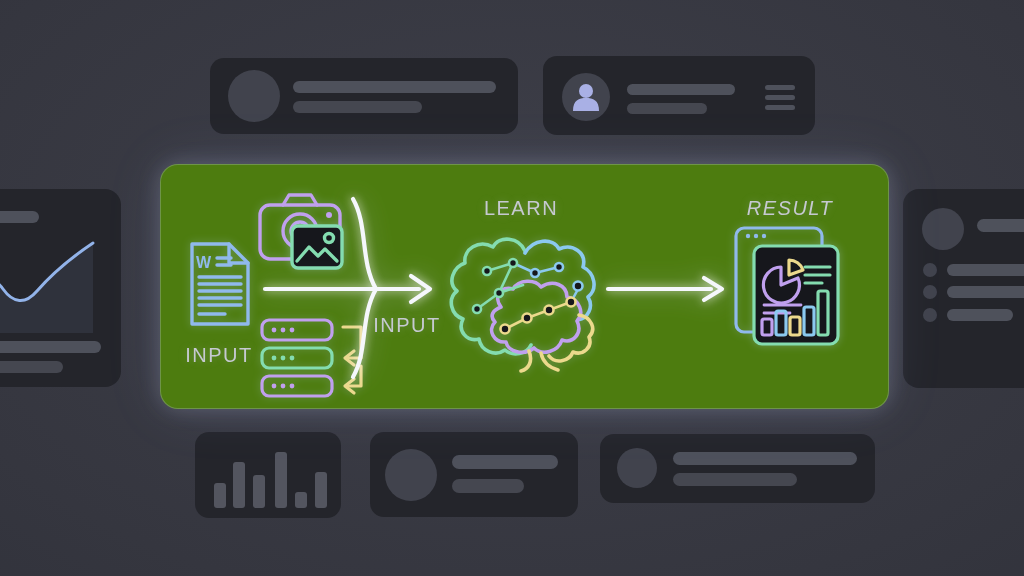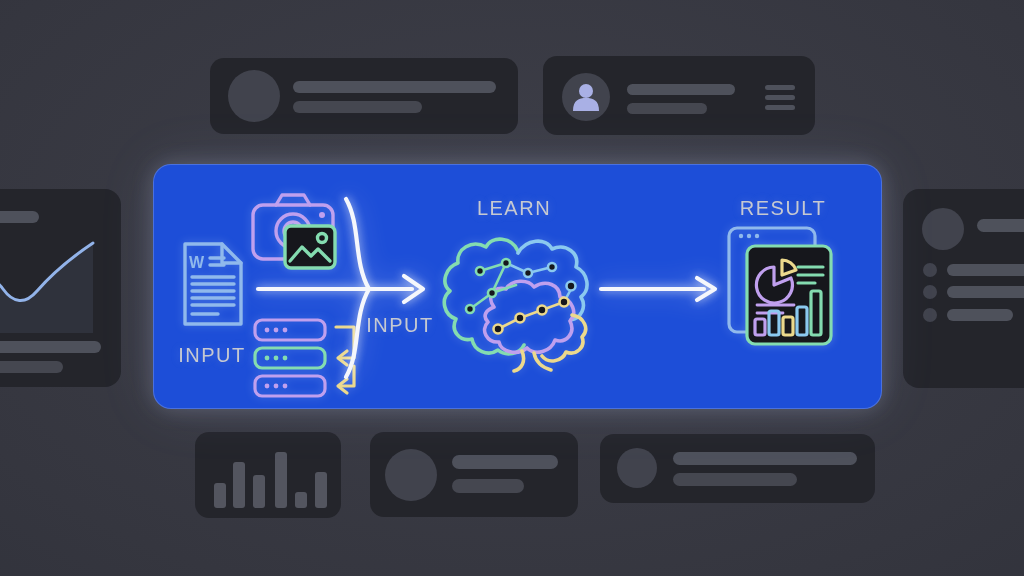--- a/index.html
+++ b/index.html
@@ -17,8 +17,8 @@
   .hamburger span{display:block;width:30px;height:5px;background:#4e515b;border-radius:3px;margin-bottom:5px;}
 
   .panel{
-    position:absolute;left:153px;top:164px;width:727px;height:243px;
-    background:#1d4ed8;border-radius:18px;
+    position:absolute;left:160px;top:164px;width:727px;height:243px;
+    background:#4d7c0f;border-radius:18px;
     border:1px solid rgba(205,216,240,0.26);
     box-shadow:0 0 22px rgba(214,224,255,0.22), 0 0 58px rgba(170,190,255,0.10);
   }

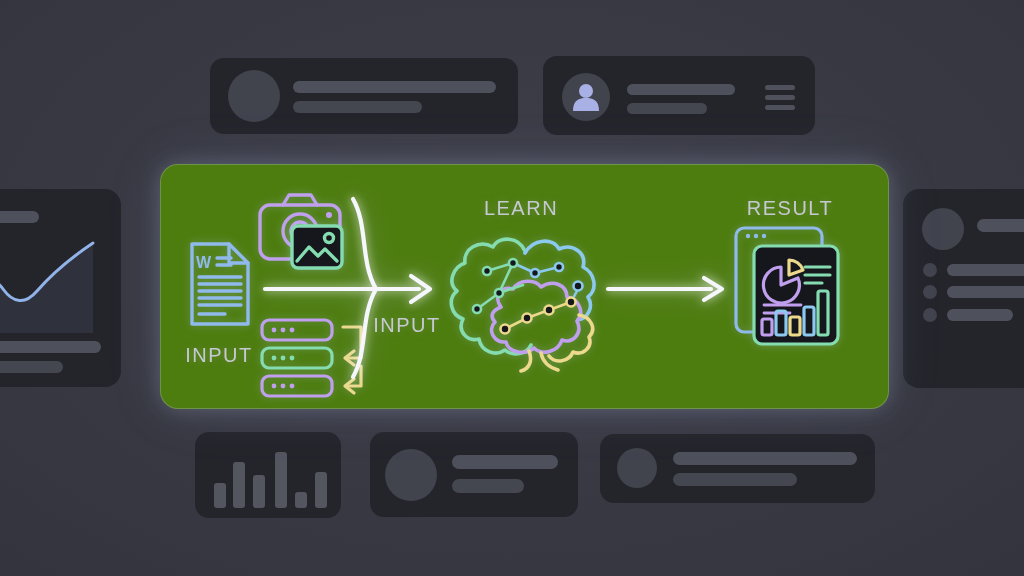--- a/index.html
+++ b/index.html
@@ -100,7 +100,7 @@
 <div class="panel">
 
   <div class="label" style="left:300px;top:32px;width:120px;">LEARN</div>
-  <div class="label" style="left:564px;top:32px;width:130px;">RESULT</div>
+  <div class="label" style="left:564px;top:32px;width:130px;font-style:italic;">RESULT</div>
   <div class="label" style="left:8px;top:179px;width:100px;">INPUT</div>
   <div class="label" style="left:196px;top:149px;width:100px;">INPUT</div>
 

